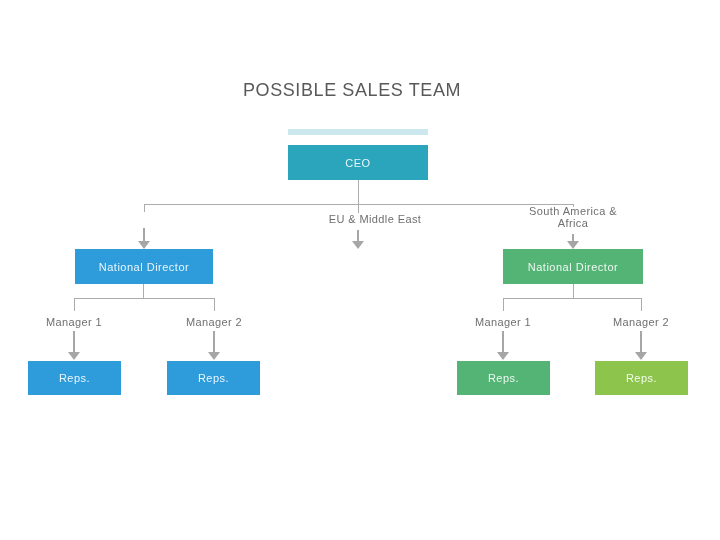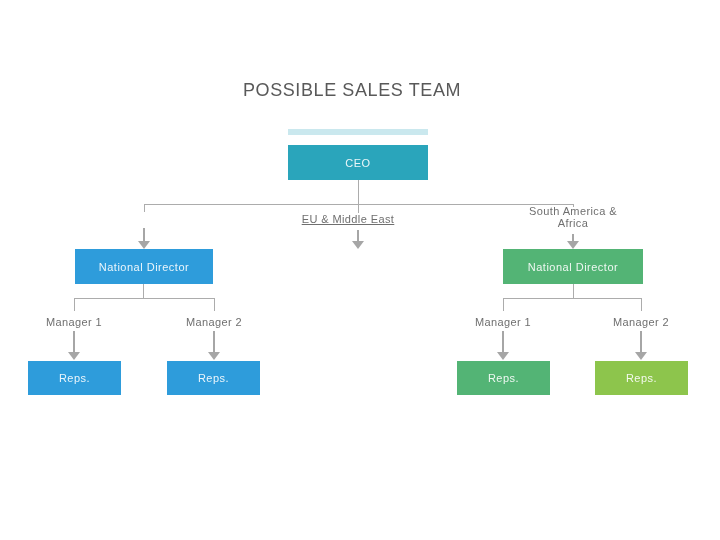--- a/index.html
+++ b/index.html
@@ -52,7 +52,7 @@
   <div class="vline" style="left:573px;top:204px;height:3px;"></div>
 
   <div class="label" style="left:86px;top:212px;width:100px;margin-top:45px;">US</div>
-  <div class="label" style="left:273px;top:214px;width:150px;text-decoration:underline;">EU &amp; Middle East</div>
+  <div class="label" style="left:300px;top:214px;width:150px;">EU &amp; Middle East</div>
   <div class="label" style="left:523px;top:206px;width:100px;">South America &amp; Africa</div>
 
   <div>

